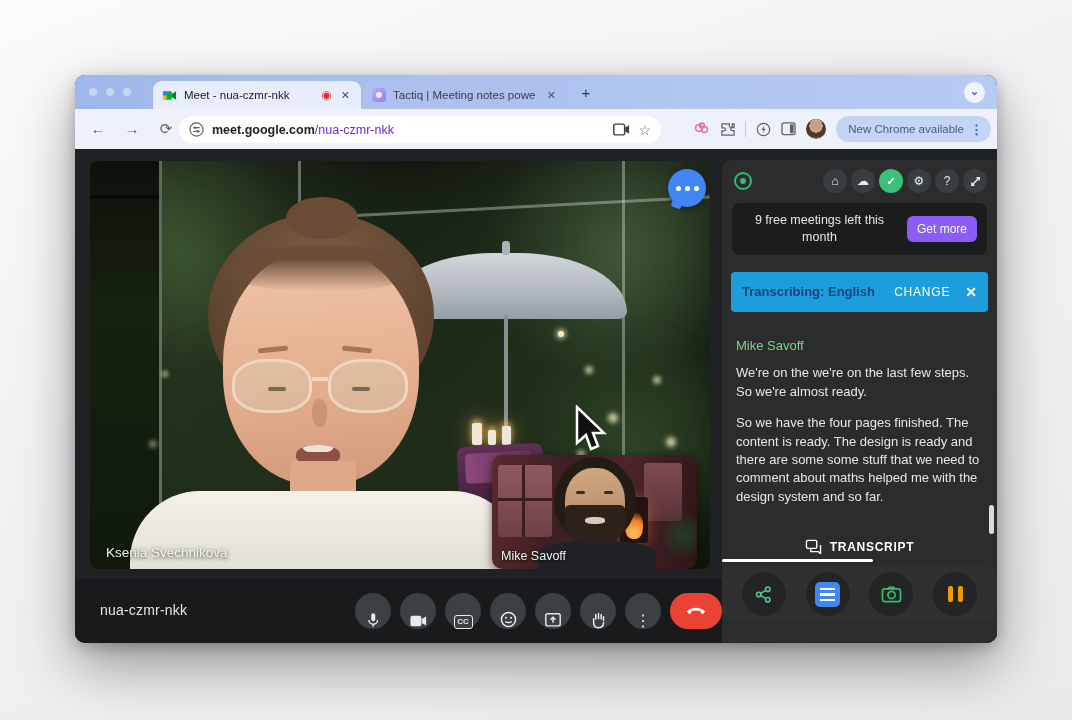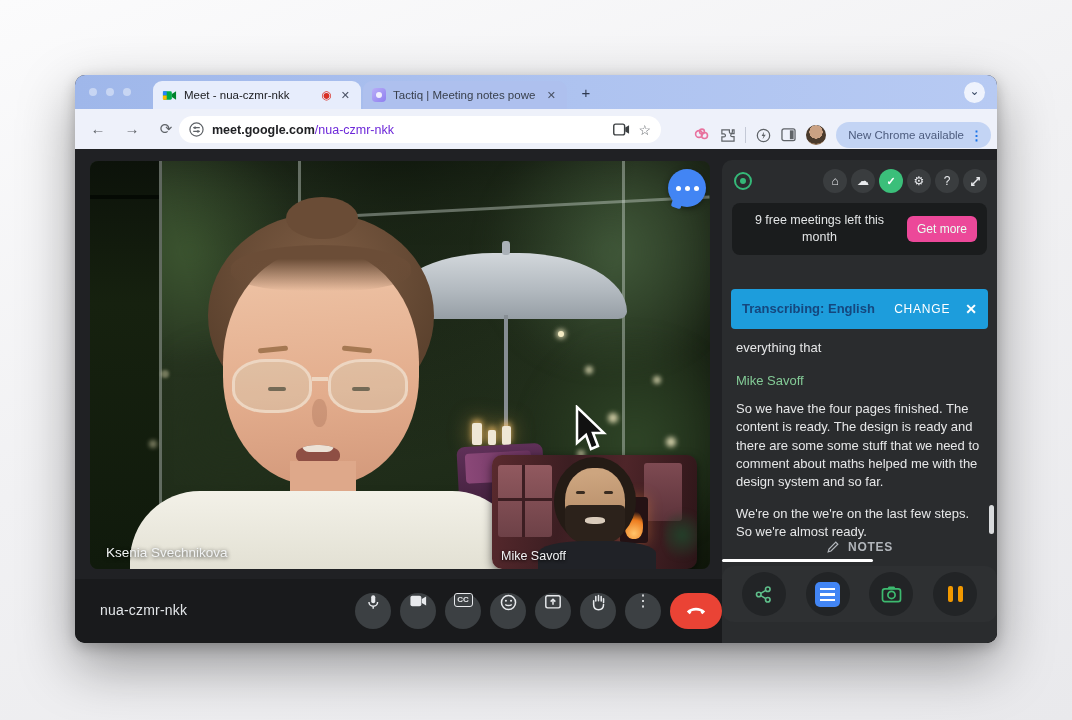--- a/index.html
+++ b/index.html
@@ -44,7 +44,7 @@
   .omnibox .path { font-size:12.5px; color:#6d28d9; margin-left:-8px; }
   .omnibox .spacer { flex:1; }
   .omnibox .star { font-size:14px; color:#5f6368; }
-  .rightcluster { position:absolute; right:6px; top:6px; height:28px; display:flex; align-items:center; gap:10px;margin-top:6px; }
+  .rightcluster { position:absolute; right:6px; top:6px; height:28px; display:flex; align-items:center; gap:10px; }
   .vdiv { width:1px; height:16px; background:#c4c9d6; }
   .avatar { width:20px; height:20px; border-radius:50%;
     background:radial-gradient(circle at 50% 35%,#caa183 0 40%,#4a3a2c 41% 70%,#8a6a4e 71%); }

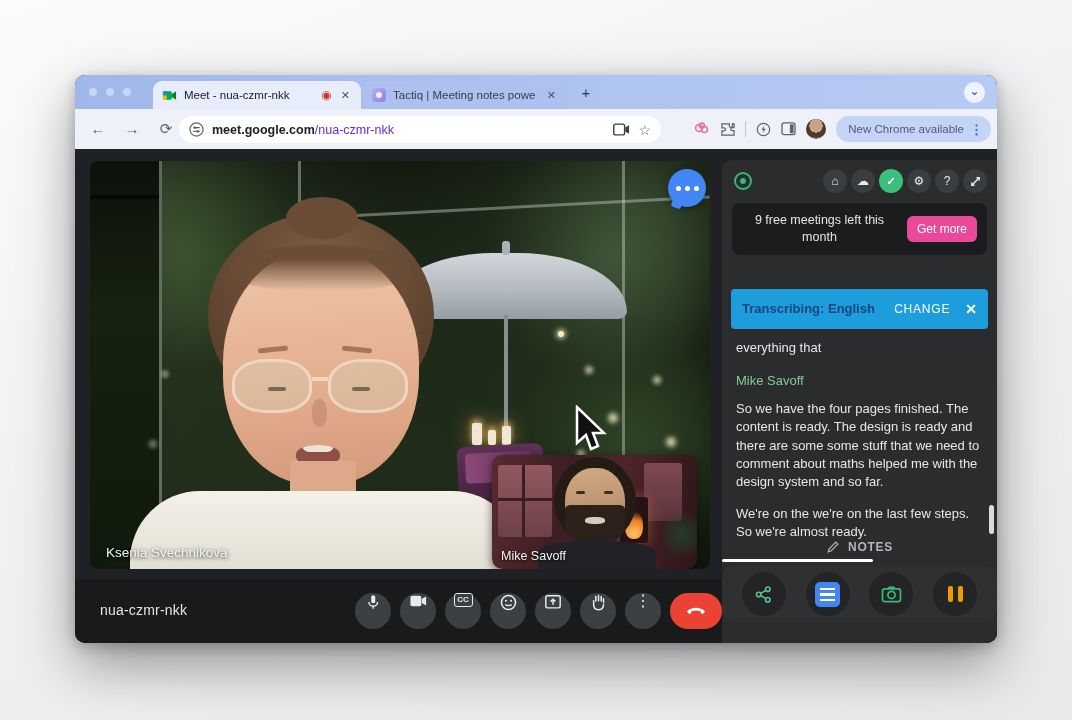--- a/index.html
+++ b/index.html
@@ -191,7 +191,7 @@
   .quota { margin:4px 10px 0; background:#1a1c1d; border-radius:8px; padding:9px 10px;
     display:flex; align-items:center; gap:10px; }
   .quota .txt { flex:1; font-size:12.5px; line-height:1.35; color:#e3e5e6; text-align:center; }
-  .quota .getmore { background:#ec4899; color:#eafff2; font-size:12px; padding:6px 10px;
+  .quota .getmore { background:#8b5cf6; color:#eafff2; font-size:12px; padding:6px 10px;
     border-radius:6px; white-space:nowrap; }
   .transcribing { margin:34px 9px 0; height:40px; background:#1d9ddc; border-radius:4px;
     display:flex; align-items:center; padding:16px 11px; }

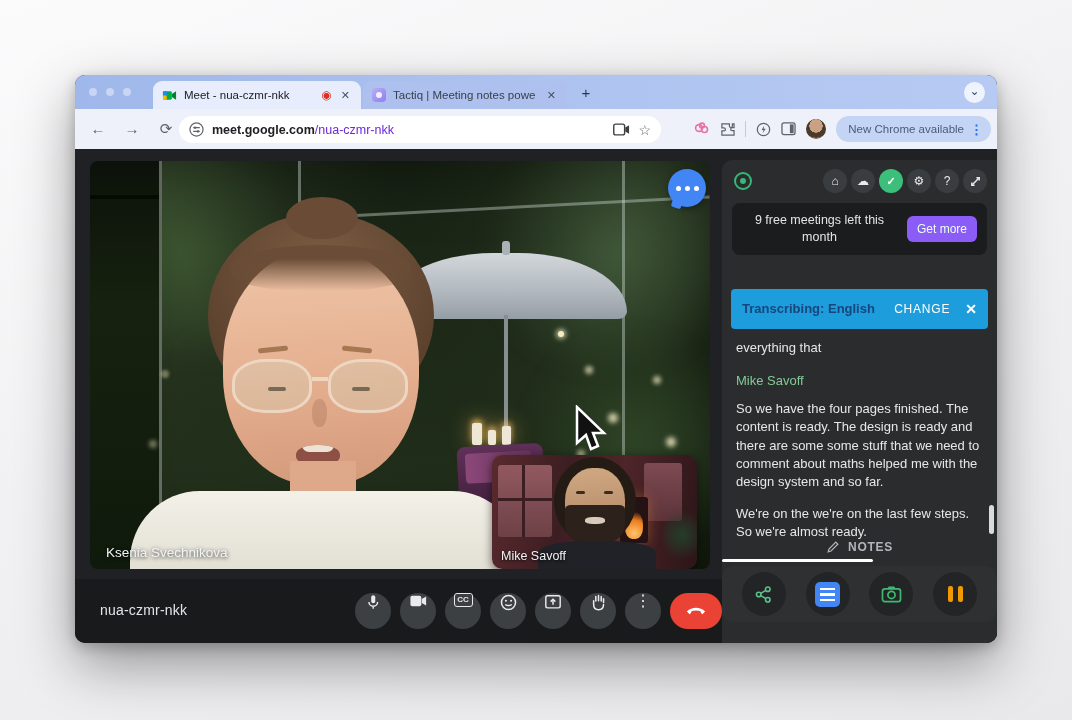--- a/index.html
+++ b/index.html
@@ -193,7 +193,7 @@
   .quota .txt { flex:1; font-size:12.5px; line-height:1.35; color:#e3e5e6; text-align:center; }
   .quota .getmore { background:#8b5cf6; color:#eafff2; font-size:12px; padding:6px 10px;
     border-radius:6px; white-space:nowrap; }
-  .transcribing { margin:34px 9px 0; height:40px; background:#1d9ddc; border-radius:4px;
+  .transcribing { margin:17px 9px 0; height:40px; background:#1d9ddc; border-radius:4px;
     display:flex; align-items:center; padding:16px 11px; }
   .transcribing .lbl { font-size:13px; font-weight:bold; color:#15477e; }
   .transcribing .change { margin-left:auto; font-size:12px; font-weight:normal; color:#fff; letter-spacing:.8px; }

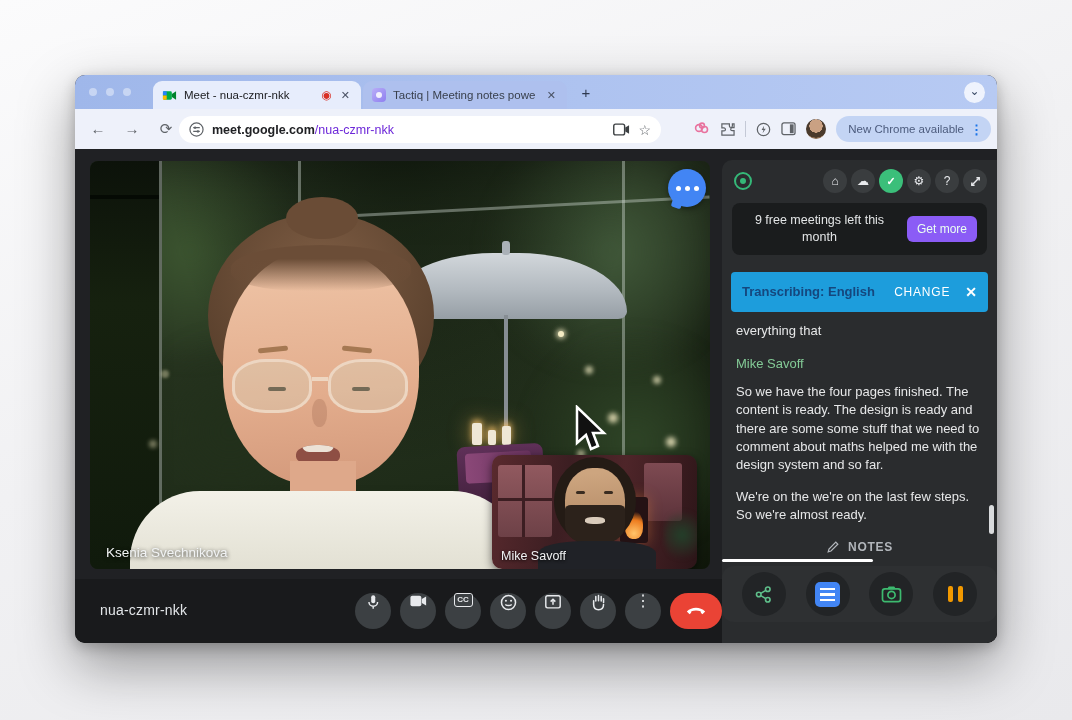--- a/index.html
+++ b/index.html
@@ -445,7 +445,6 @@
         </div>
 
         <div class="transcript">
-          <p>everything that</p>
           <p class="speaker">Mike Savoff</p>
           <p>So we have the four pages finished. The content is ready. The design is ready and there are some some stuff that we need to comment about maths helped me with the design system and so far.</p>
           <p>We're on the we're on the last few steps. So we're almost ready.</p>

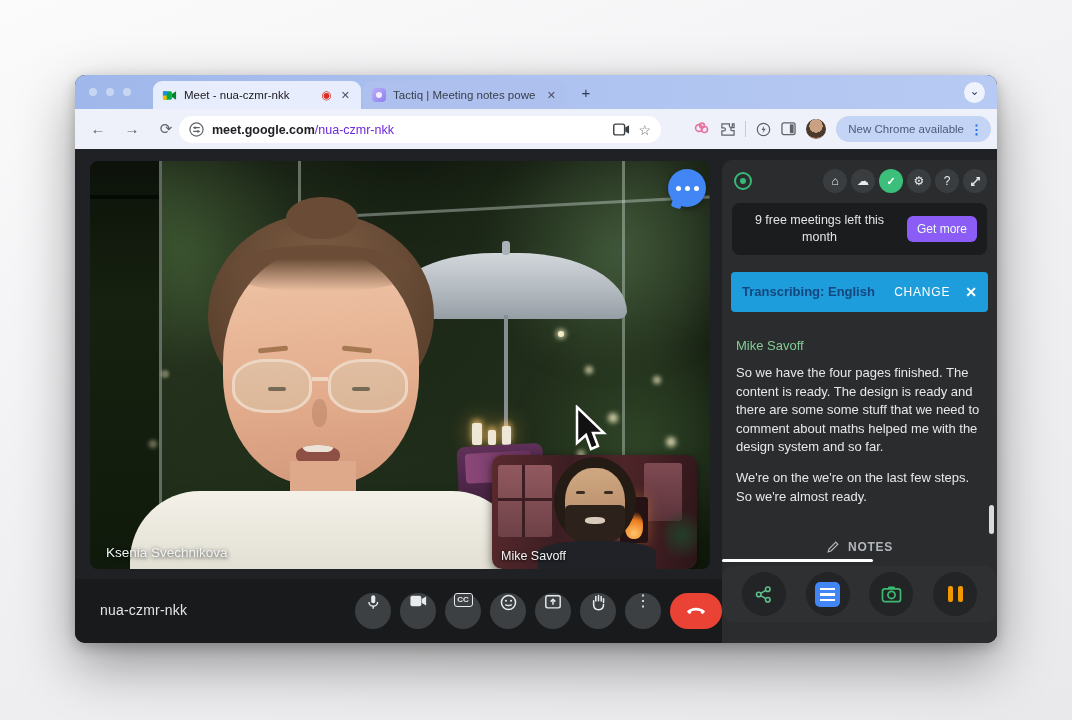--- a/index.html
+++ b/index.html
@@ -446,8 +446,8 @@
 
         <div class="transcript">
           <p class="speaker">Mike Savoff</p>
+          <p>We're on the we're on the last few steps. So we're almost ready.</p>
           <p>So we have the four pages finished. The content is ready. The design is ready and there are some some stuff that we need to comment about maths helped me with the design system and so far.</p>
-          <p>We're on the we're on the last few steps. So we're almost ready.</p>
 
         </div>
         <div class="scrollthumb"></div>

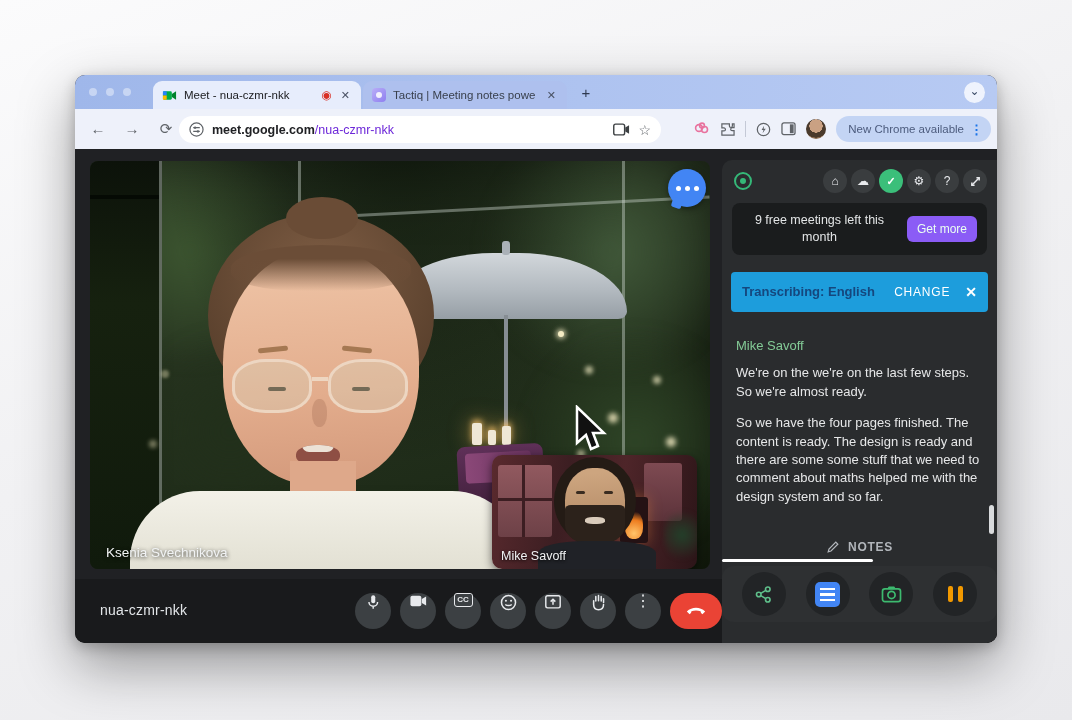--- a/index.html
+++ b/index.html
@@ -453,6 +453,13 @@
         <div class="scrollthumb"></div>
 
         <div class="ptabs">
+          <div class="ptab on">
+            <svg width="17" height="15" viewBox="0 0 18 16">
+              <rect x="1.5" y="1.5" width="11" height="8.5" rx="1.5" fill="none" stroke="#fff" stroke-width="1.5"></rect>
+              <path d="M6 10v3.5h8l2.5 2.2V6.5" fill="none" stroke="#fff" stroke-width="1.5"></path>
+              </svg>
+            <span>TRANSCRIPT</span>
+          </div>
           <div class="ptab off">
             <svg width="14" height="14" viewBox="0 0 16 16">
               <path d="M2.5 13.5l.9-3.2 7.8-7.8 2.3 2.3-7.8 7.8z" fill="none" stroke="#b2b6bb" stroke-width="1.4"></path>

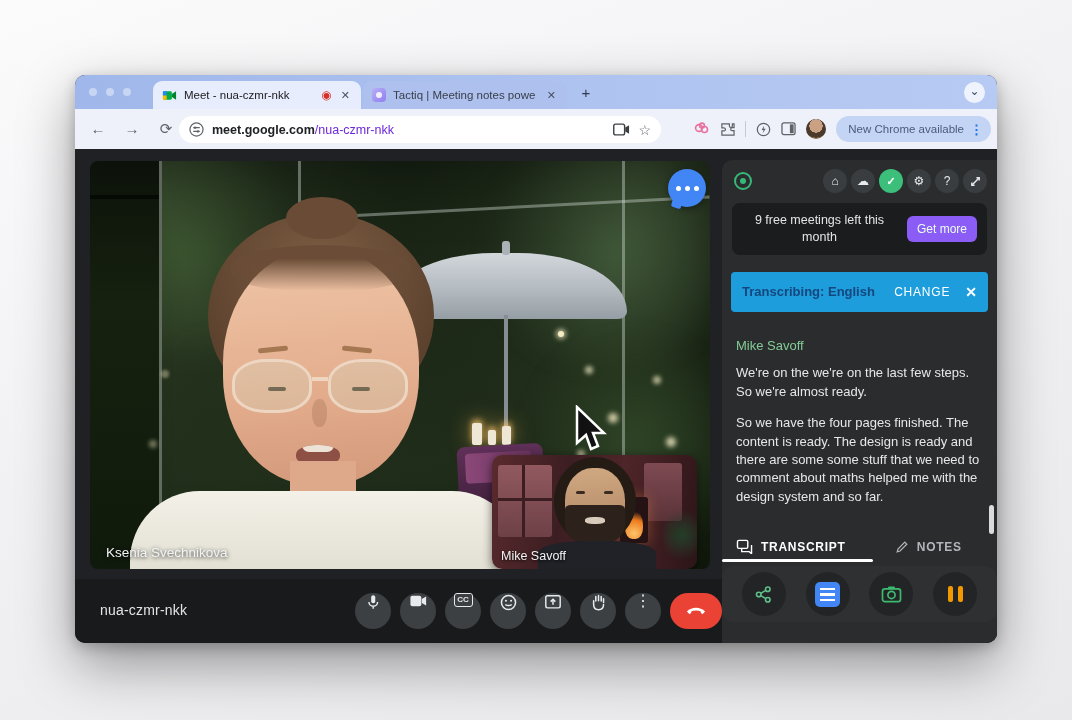--- a/index.html
+++ b/index.html
@@ -460,12 +460,6 @@
               </svg>
             <span>TRANSCRIPT</span>
           </div>
-          <div class="ptab off">
-            <svg width="14" height="14" viewBox="0 0 16 16">
-              <path d="M2.5 13.5l.9-3.2 7.8-7.8 2.3 2.3-7.8 7.8z" fill="none" stroke="#b2b6bb" stroke-width="1.4"></path>
-              </svg>
-            <span>NOTES</span>
-          </div>
         </div>
 
         <div class="actions">

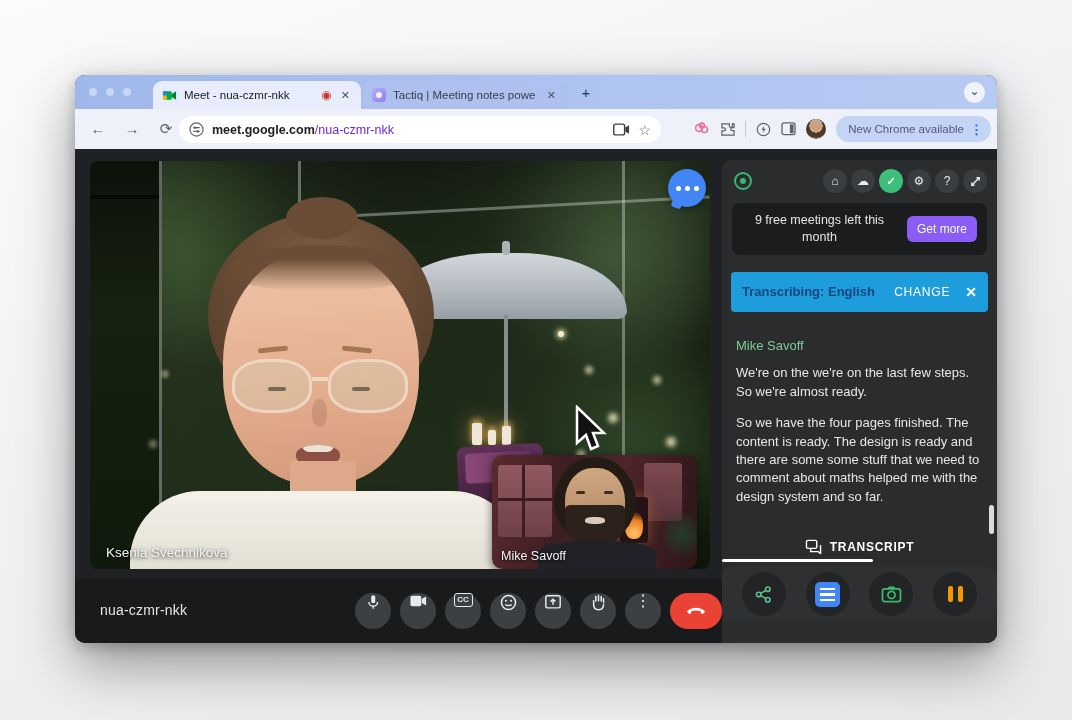--- a/index.html
+++ b/index.html
@@ -169,7 +169,7 @@
   .meetcode { position:absolute; left:25px; top:453px; font-size:14px; color:#e2e5e8; letter-spacing:.2px; }
   .controls { position:absolute; left:280px; top:444px; display:flex; gap:9px; align-items:center; }
   .ctl { width:36px; height:36px; border-radius:50%; background:#3c4043; display:flex;
-    align-items:flex-start; justify-content:center; color:#e8eaed; }
+    align-items:flex-end; justify-content:center; color:#e8eaed; }
   .ctl svg { display:block; }
   .ccbox { width:19px; height:14px; border:1.8px solid #e8eaed; border-radius:3px; font-size:8px;
     font-weight:bold; text-align:center; line-height:11px; color:#e8eaed; }

